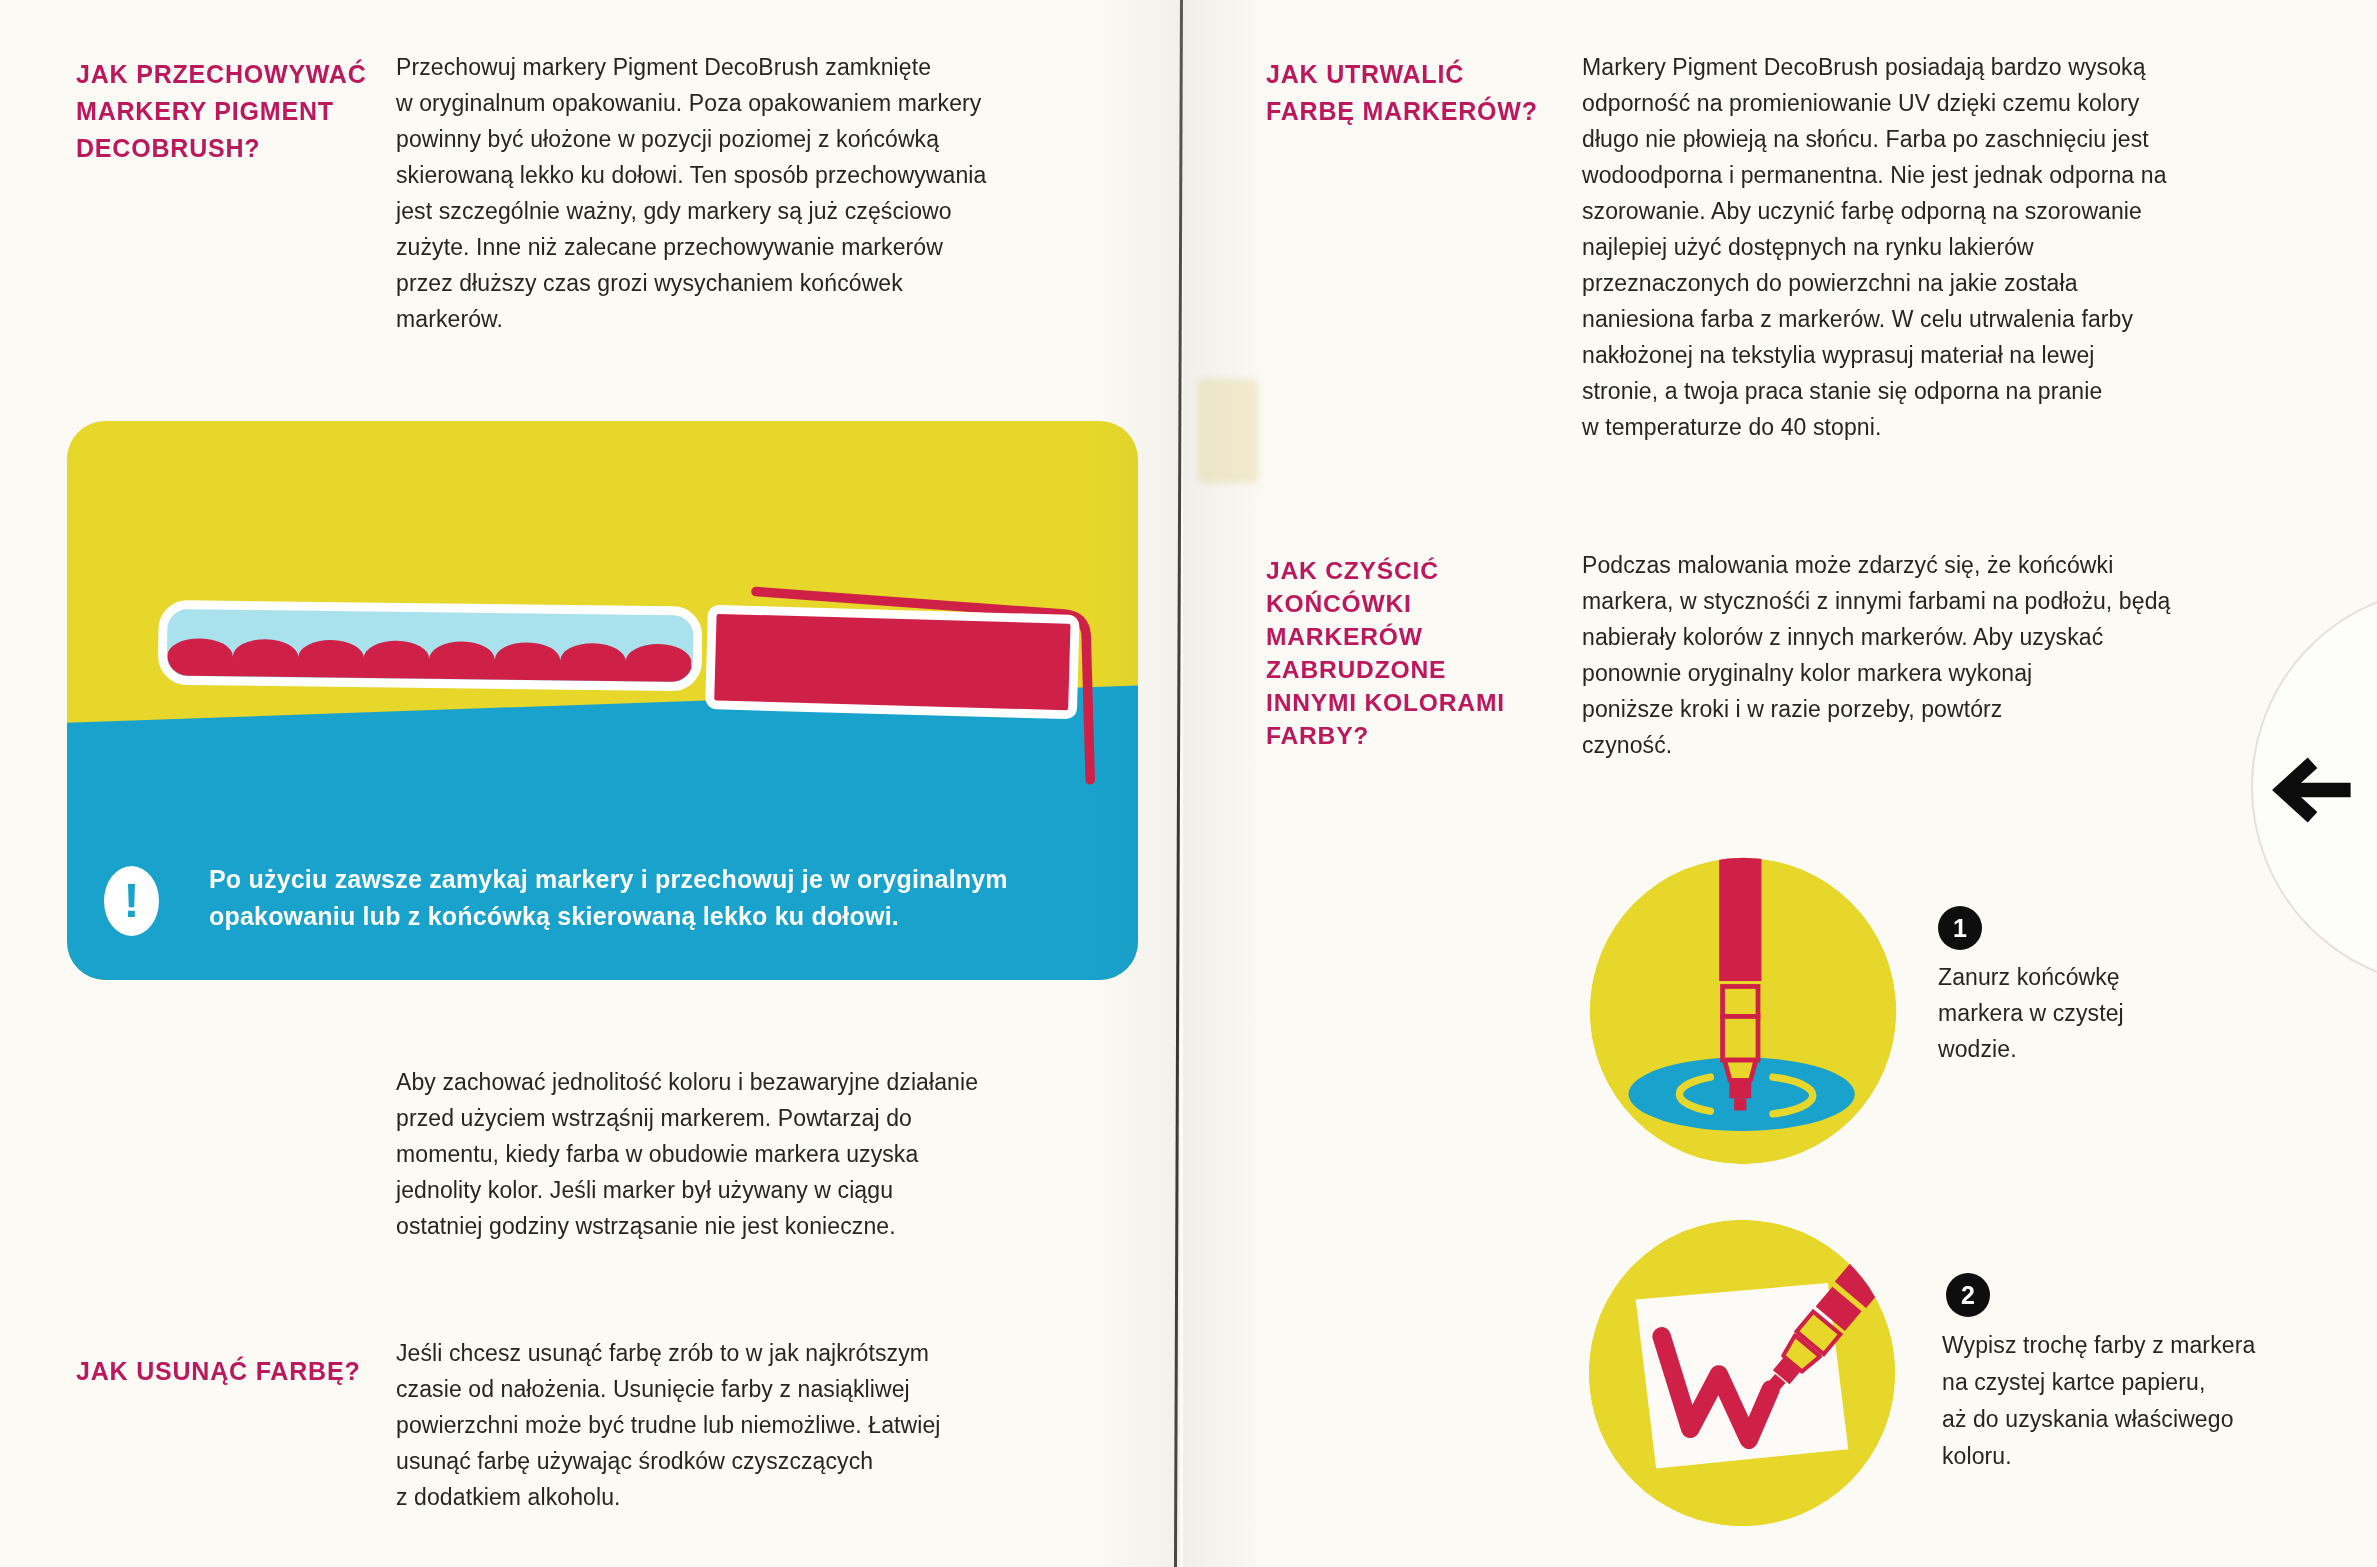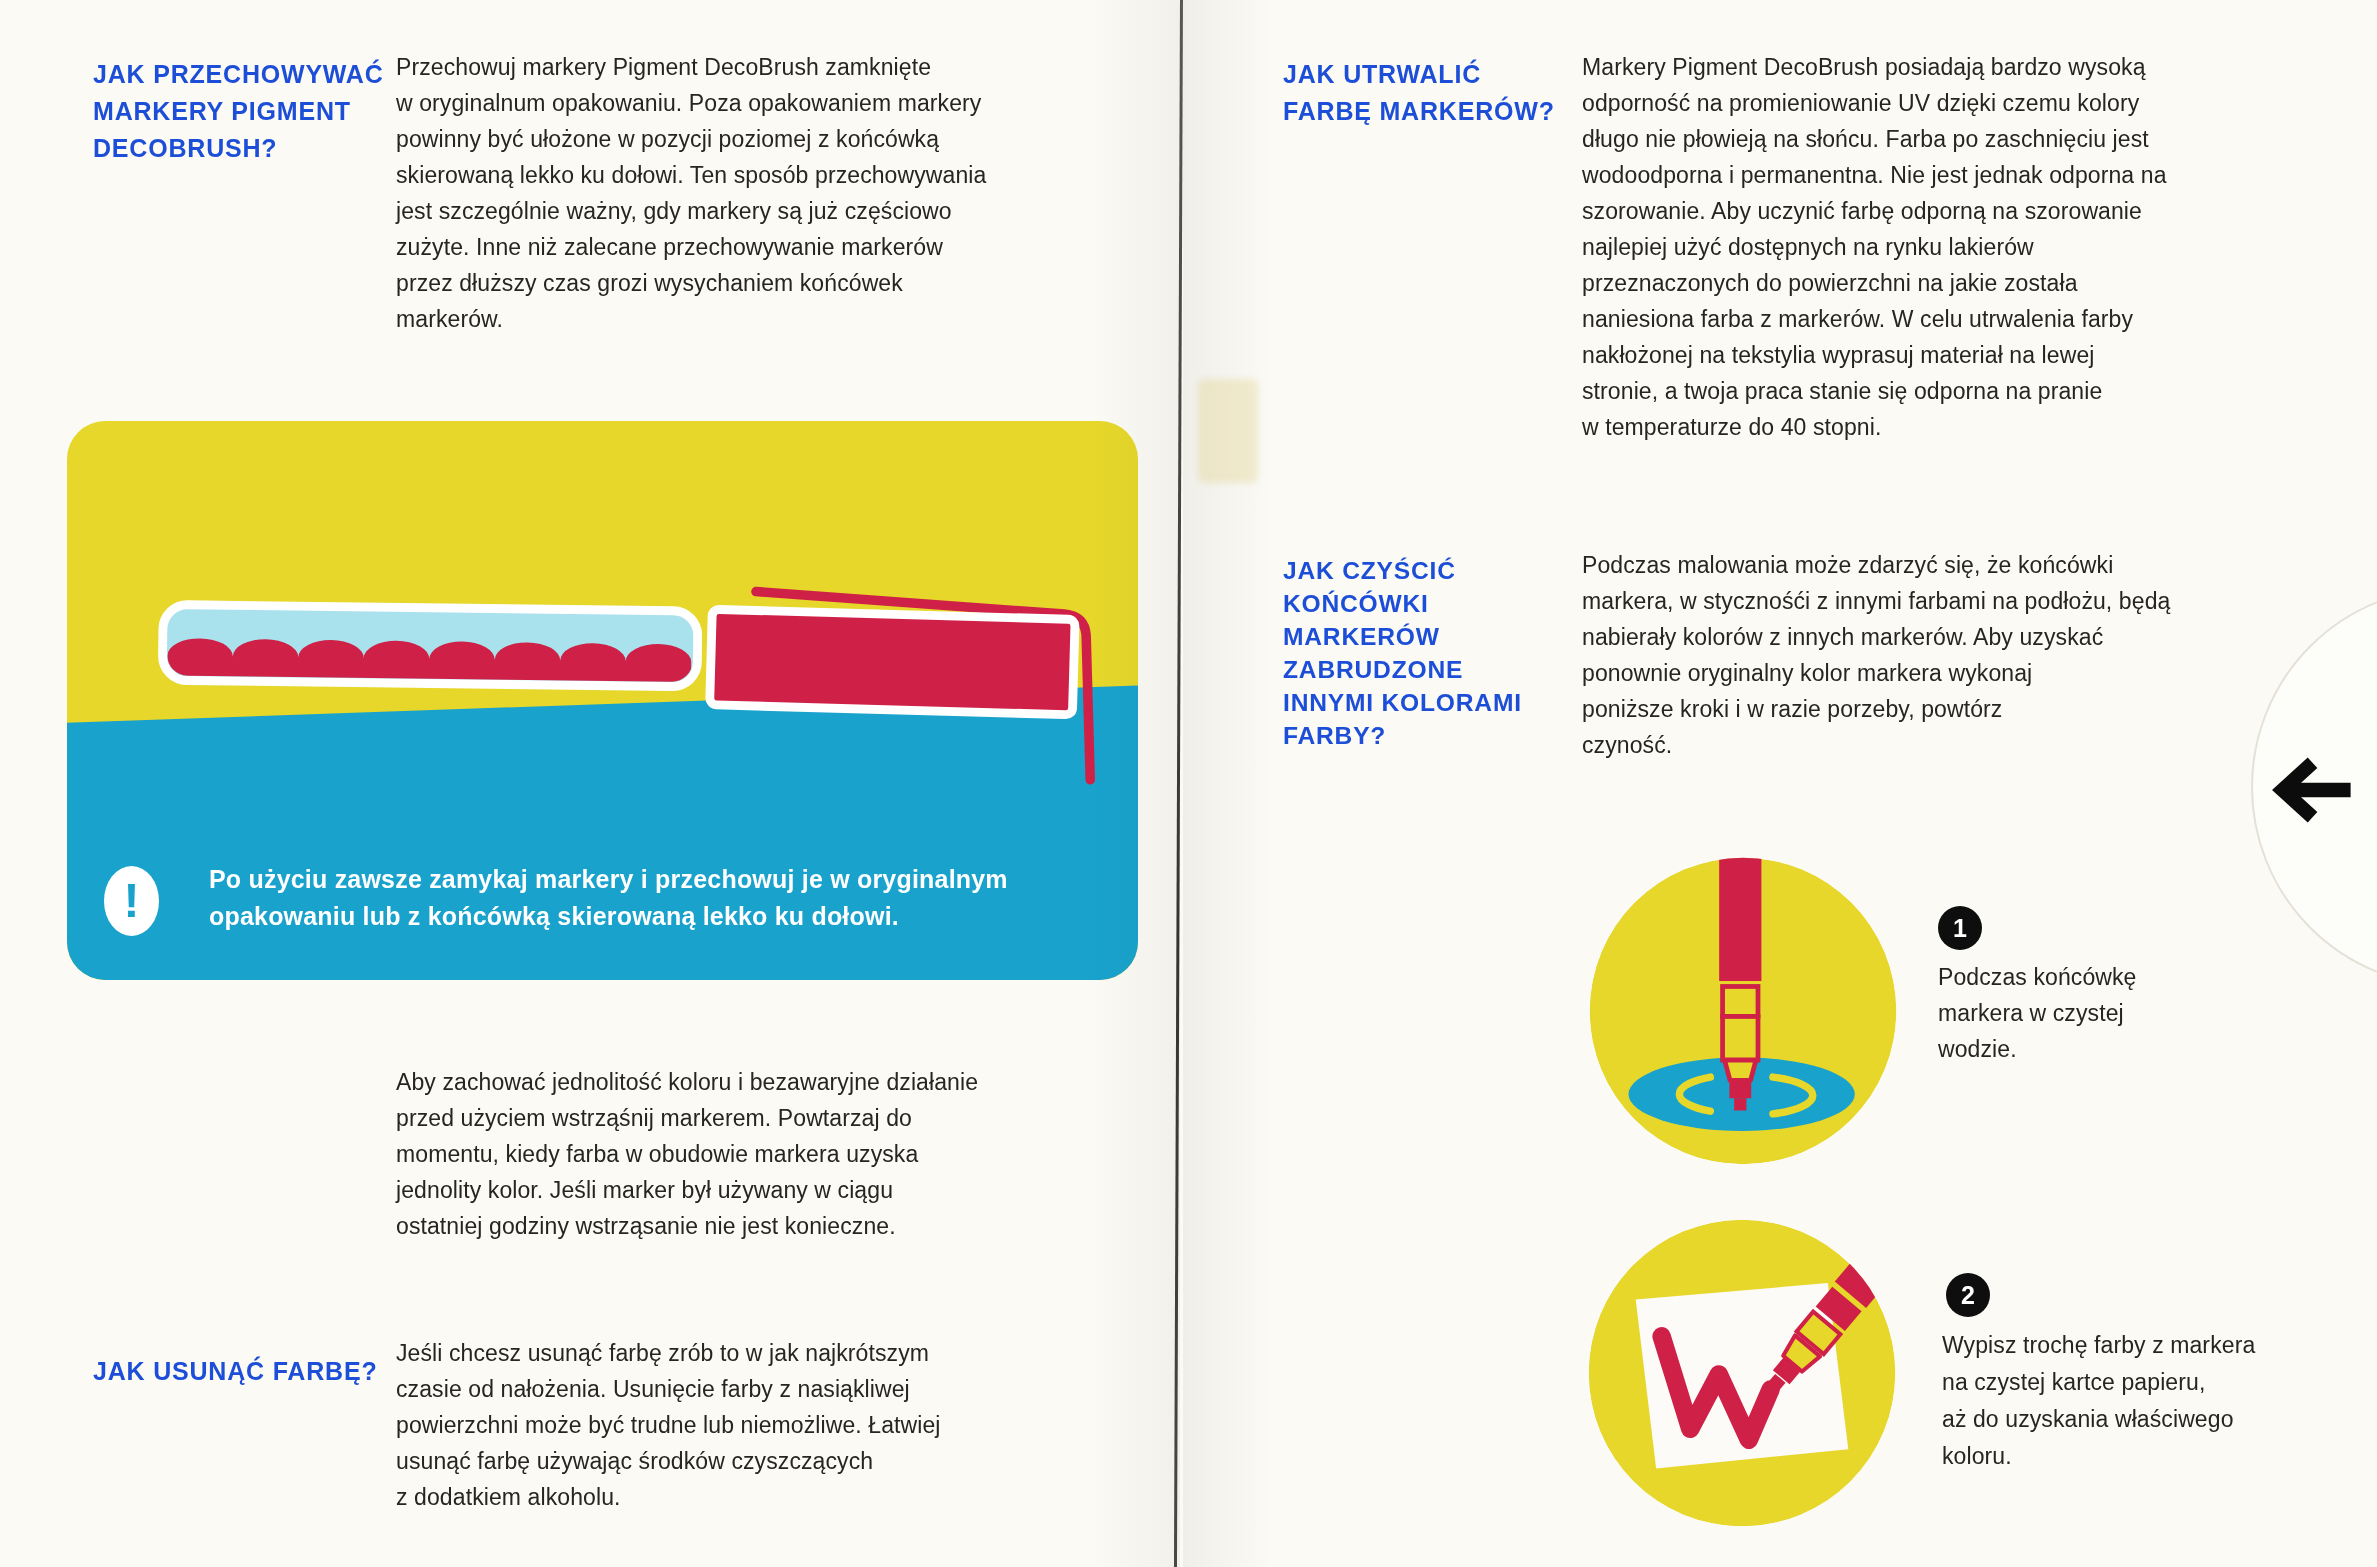--- a/index.html
+++ b/index.html
@@ -10,7 +10,7 @@
   }
   .h{
     position:absolute;font-weight:700;font-size:25px;line-height:37px;
-    letter-spacing:0.8px;color:#1d4ed8;white-space:pre-line;margin-left:17px;
+    letter-spacing:0.8px;color:#be185d;white-space:pre-line;
   }
   .h.tight{font-size:24.6px;line-height:33px;}
   .b{

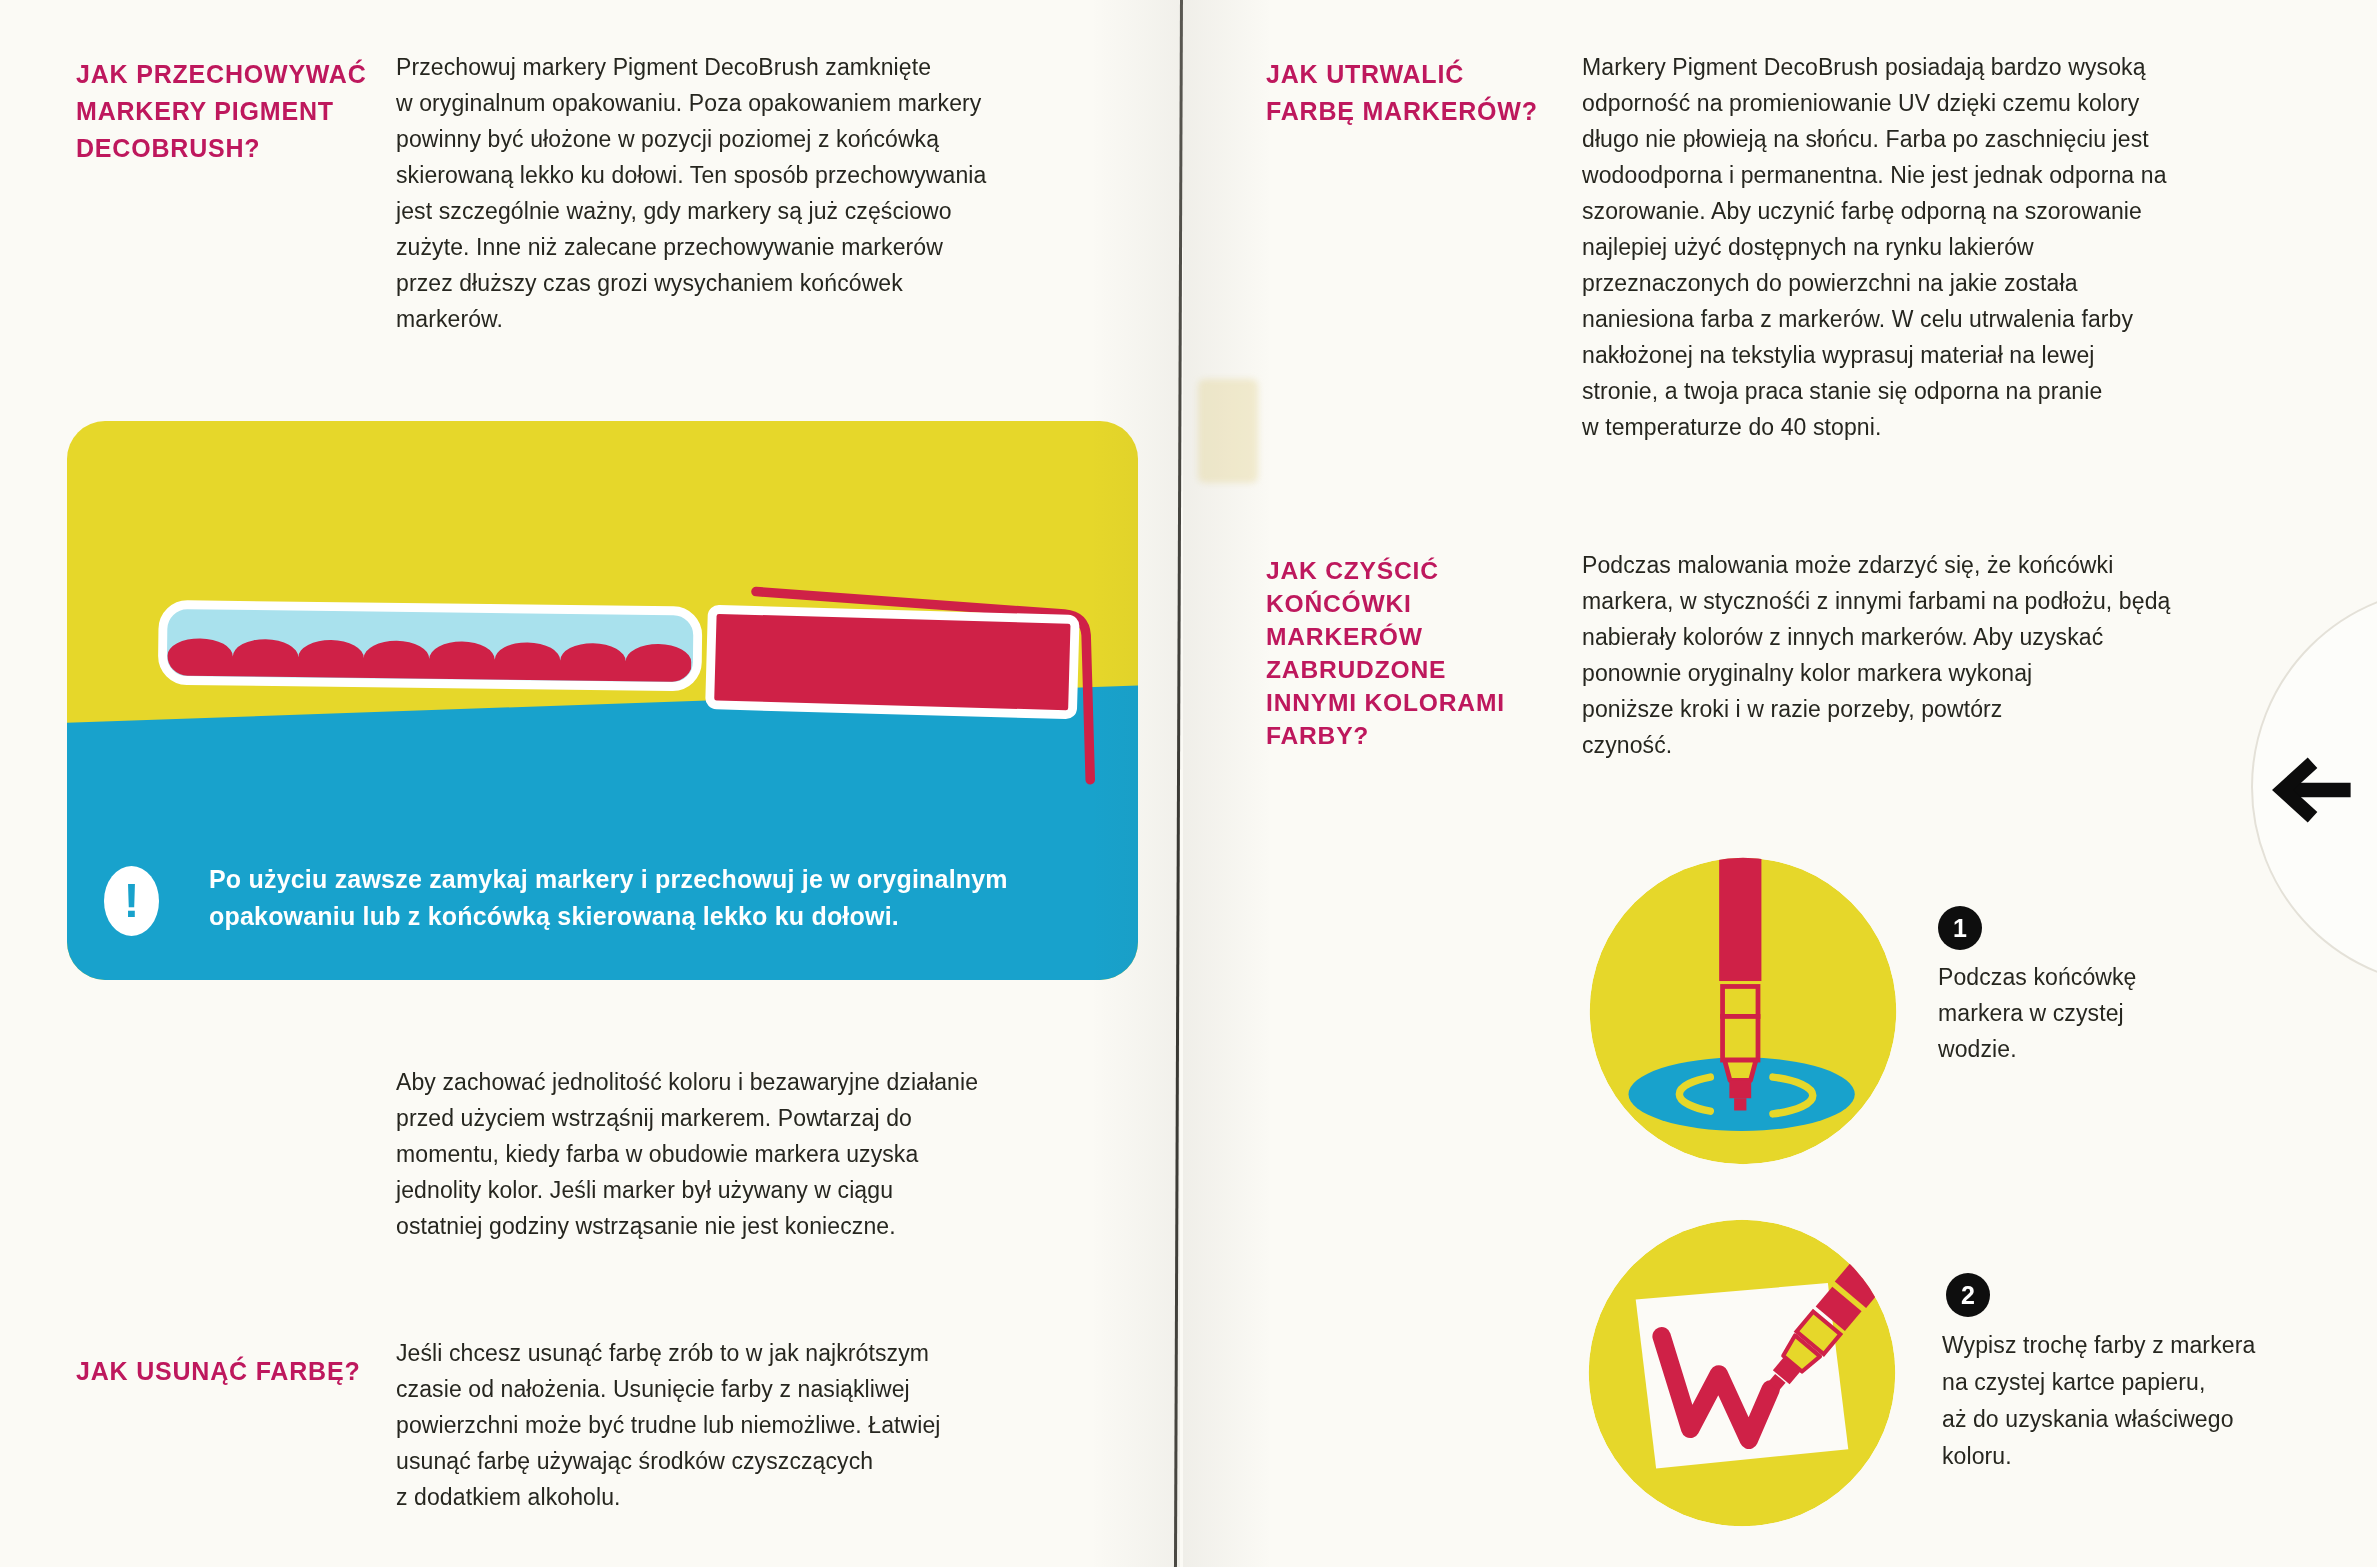--- a/index.html
+++ b/index.html
@@ -184,7 +184,7 @@
     </g>
   </svg>
   <div class="badge" style="left:1938px;top:906px;">1</div>
-  <div class="b" style="left:1938px;top:959px;width:382px;">Podczas końcówkę
+  <div class="b" style="left:1938px;top:959px;width:382px;">Zanurz końcówkę
 markera w czystej
 wodzie.</div>
 

